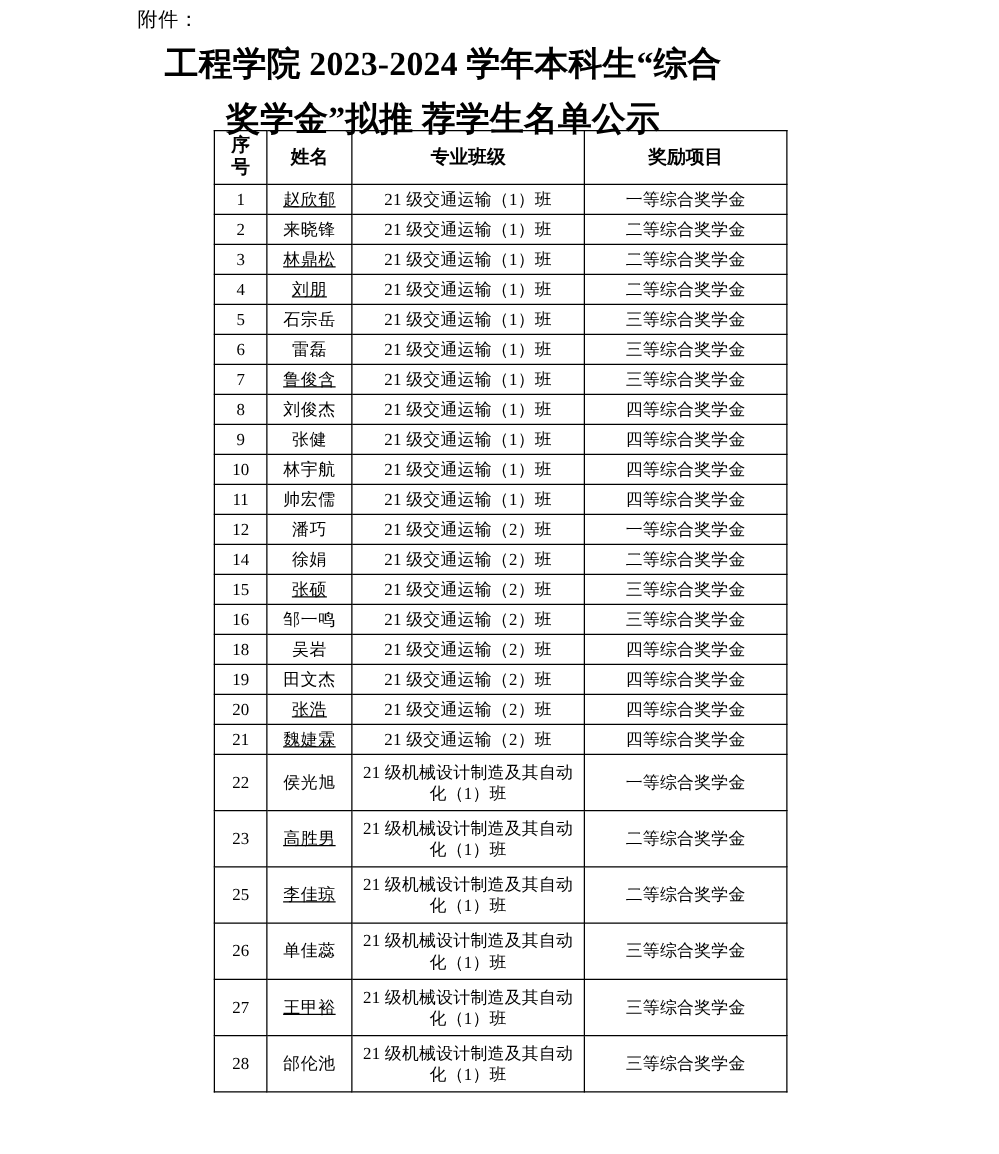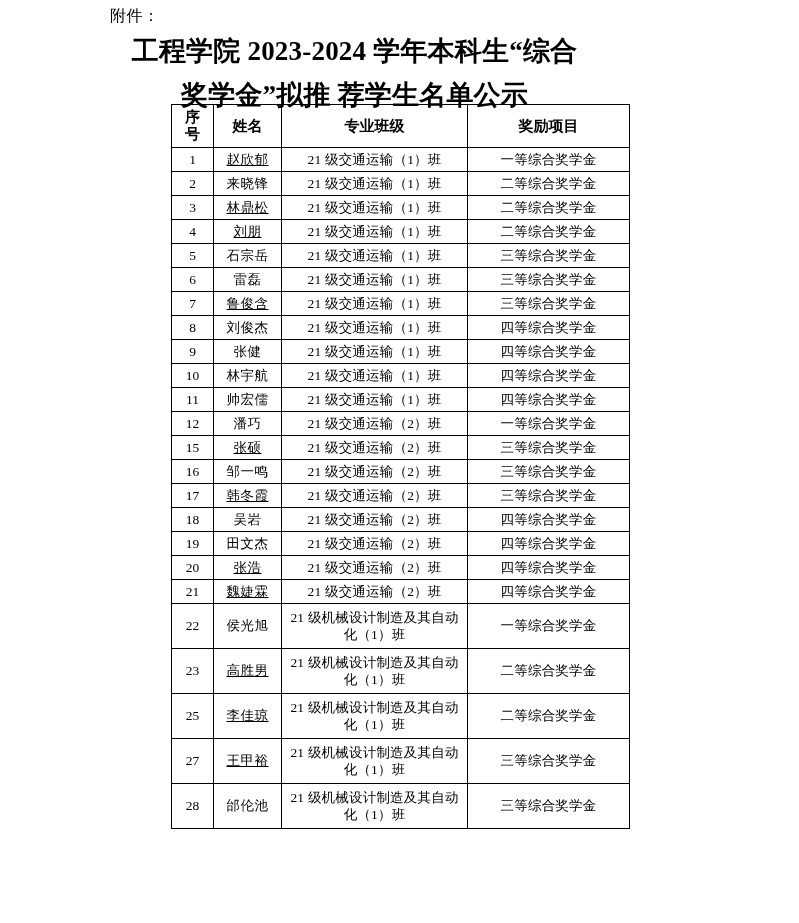--- a/index.html
+++ b/index.html
@@ -185,6 +185,12 @@
             <td class="award">一等综合奖学金</td>
           </tr>
           <tr class="row-1">
+            <td class="idx">14</td>
+            <td class="name">徐娟</td>
+            <td class="major">21 级交通运输（2）班</td>
+            <td class="award">二等综合奖学金</td>
+          </tr>
+          <tr class="row-1">
             <td class="idx">15</td>
             <td class="name"><span class="u">张硕</span></td>
             <td class="major">21 级交通运输（2）班</td>

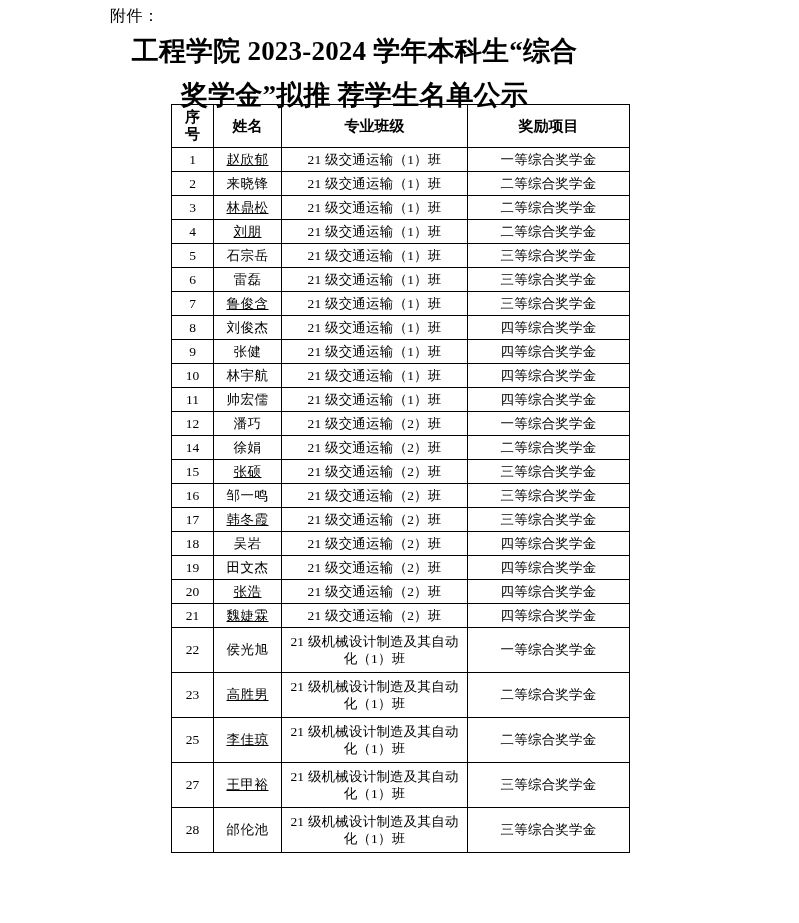--- a/index.html
+++ b/index.html
@@ -203,12 +203,6 @@
             <td class="award">三等综合奖学金</td>
           </tr>
           <tr class="row-1">
-            <td class="idx">17</td>
-            <td class="name"><span class="u">韩冬霞</span></td>
-            <td class="major">21 级交通运输（2）班</td>
-            <td class="award">三等综合奖学金</td>
-          </tr>
-          <tr class="row-1">
             <td class="idx">18</td>
             <td class="name">吴岩</td>
             <td class="major">21 级交通运输（2）班</td>

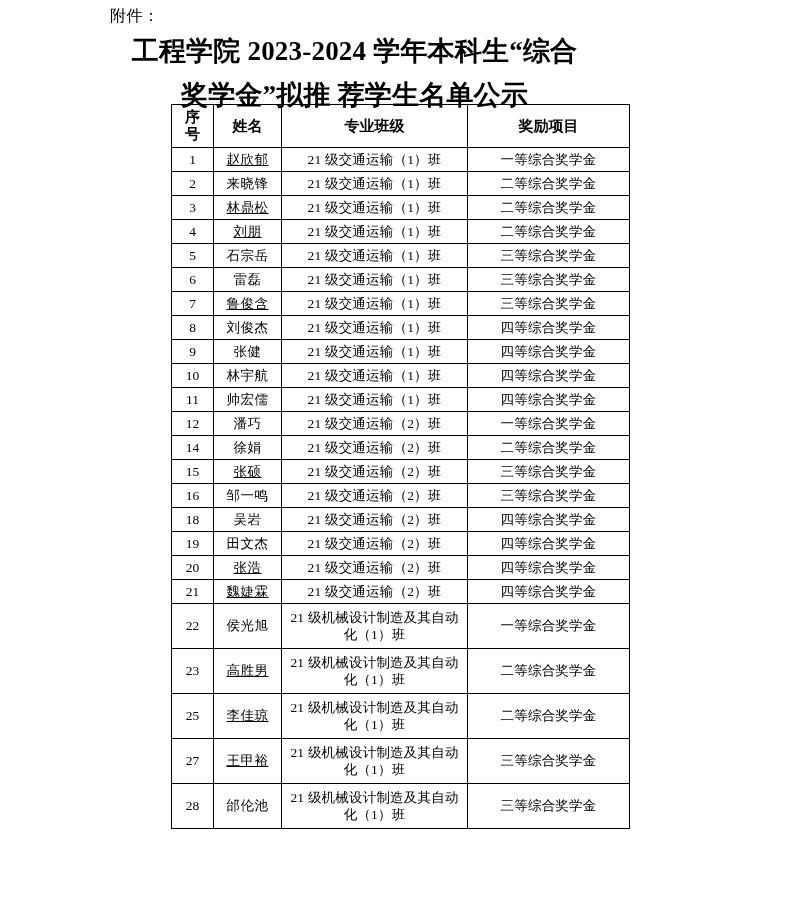--- a/index.html
+++ b/index.html
@@ -245,6 +245,12 @@
             <td class="award">二等综合奖学金</td>
           </tr>
           <tr class="row-2">
+            <td class="idx">26</td>
+            <td class="name">单佳蕊</td>
+            <td class="major">21 级机械设计制造及其自动化（1）班</td>
+            <td class="award">三等综合奖学金</td>
+          </tr>
+          <tr class="row-2">
             <td class="idx">27</td>
             <td class="name"><span class="u">王甲裕</span></td>
             <td class="major">21 级机械设计制造及其自动化（1）班</td>

